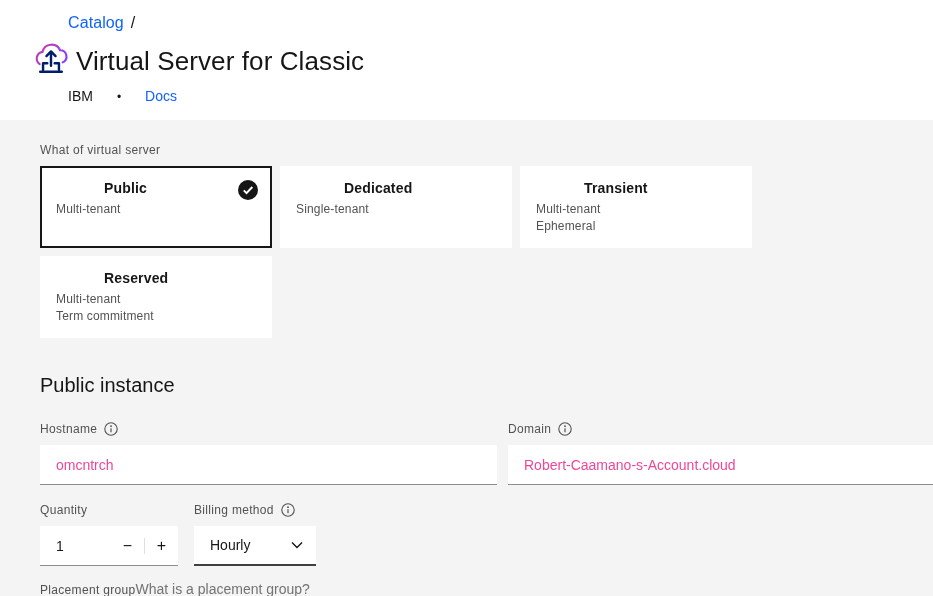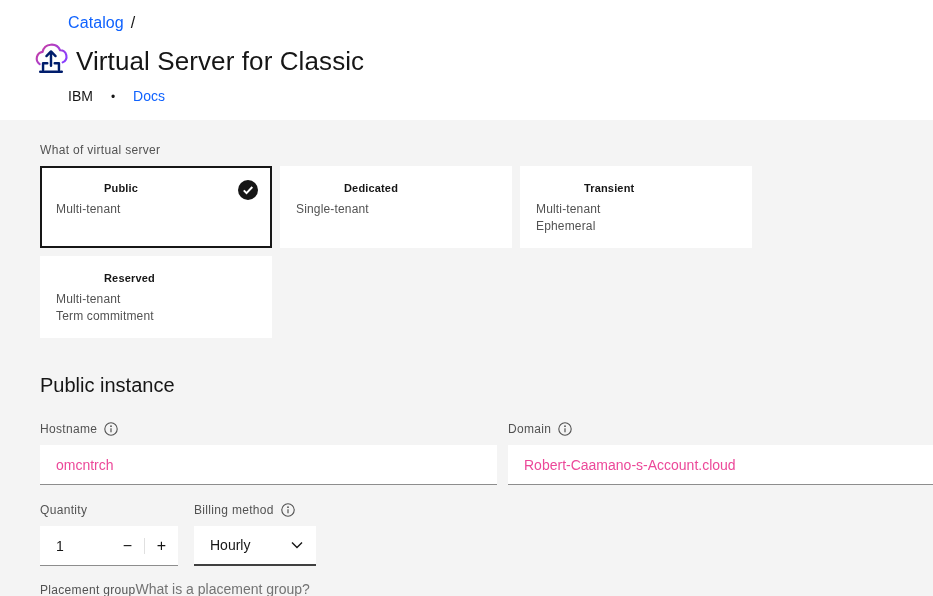--- a/index.html
+++ b/index.html
@@ -13,7 +13,7 @@
   .title-row { position:absolute; left:33px; top:42px; display:flex; align-items:center; gap:7px; }
   .product-icon { width:36px; height:38px; display:block; }
   h1.page-title { font-size:26px; font-weight:400; color:#161616; letter-spacing:.1px; }
-  .meta-row { position:absolute; left:68px; top:88px; font-size:14px; display:flex; align-items:flex-end; gap:18px; }
+  .meta-row { position:absolute; left:68px; top:88px; font-size:14px; display:flex; align-items:flex-end; gap:24px; }
   .meta-row .vendor { color:#161616; }
   .meta-row .dot { color:#161616; font-size:12px; }
   .meta-row a { color:#0f62fe; text-decoration:none; cursor:pointer; }

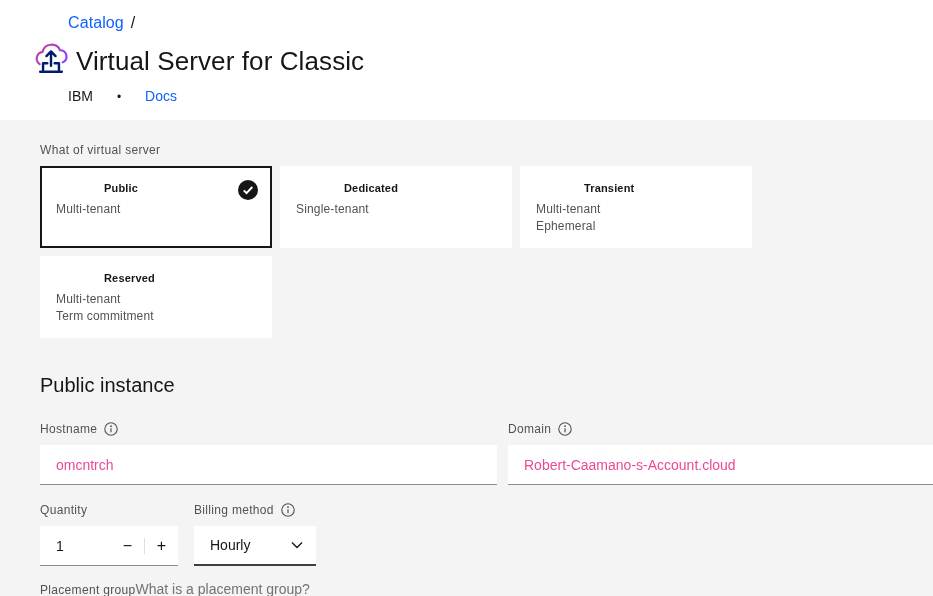--- a/index.html
+++ b/index.html
@@ -26,7 +26,7 @@
   .tiles { display:flex; flex-wrap:wrap; gap:8px; width:712px; }
   .tile { width:232px; height:82px; background:#ffffff; padding:13px 16px; position:relative; cursor:pointer; }
   .tile.selected { border:2px solid #161616; padding:11px 14px; }
-  .tile-title { font-size:11px; font-weight:700; color:#161616; line-height:18px; margin-bottom:4px; letter-spacing:.16px;padding-left:48px; }
+  .tile-title { font-size:14px; font-weight:700; color:#161616; line-height:18px; margin-bottom:4px; letter-spacing:.16px;padding-left:48px; }
   .tile-line { font-size:12px; color:#525252; line-height:17px; letter-spacing:.16px; }
   .tile-line:empty { display:none; }
   .check-icon { position:absolute; top:12px; right:12px; width:20px; height:20px; }

